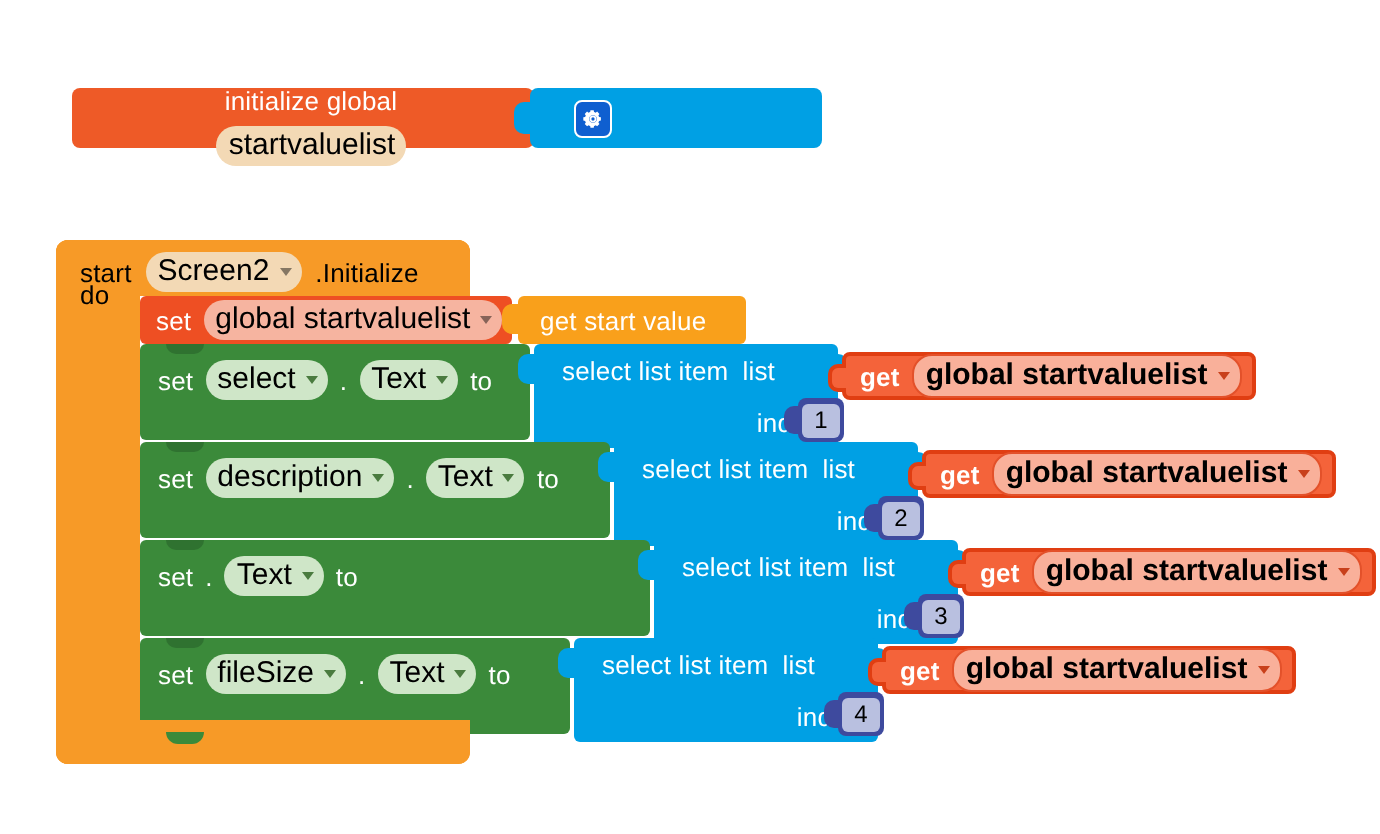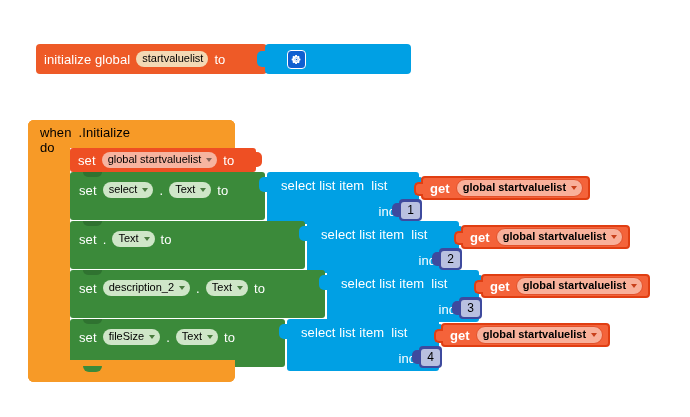--- a/index.html
+++ b/index.html
@@ -94,7 +94,7 @@
   }
   #init-global .row {
     display: flex; align-items: center; height: 100%;
-    padding-left: 8px; gap: 6px;
+    padding-left: 8px; gap: 6px; flex-direction: column;
   }
   
   #init-plug {

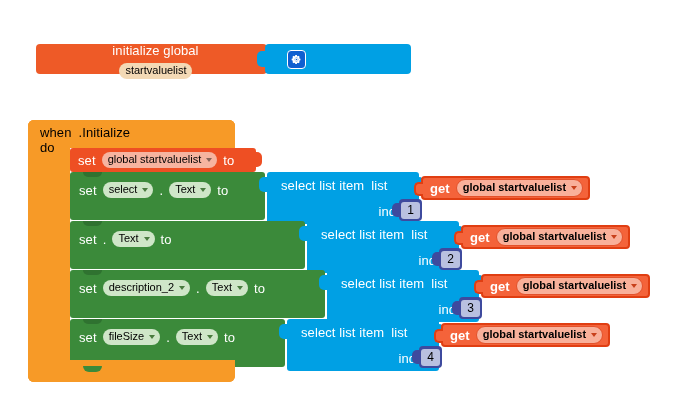--- a/index.html
+++ b/index.html
@@ -66,7 +66,7 @@
     gap: 5px;
     border-radius: 10px;
     padding: 2px 5px 3px 6px;
-    font-size: 11px;
+    font-size: 15px;
     color: #000;
     line-height: 1;
     white-space: nowrap;

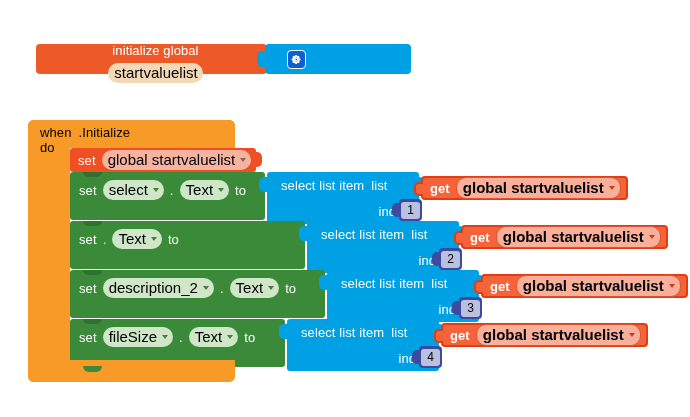--- a/index.html
+++ b/index.html
@@ -300,7 +300,7 @@
     <div class="blk" id="event-mouth"></div>
 
     <div class="blk" id="event-header-row">
-      <span class="lbl lbl-dark">when</span>
+      <span class="lbl lbl-dark">start</span>
       <span class="lbl lbl-dark">.Initialize</span>
     </div>
     <div class="blk lbl lbl-dark" id="do-label">do</div>

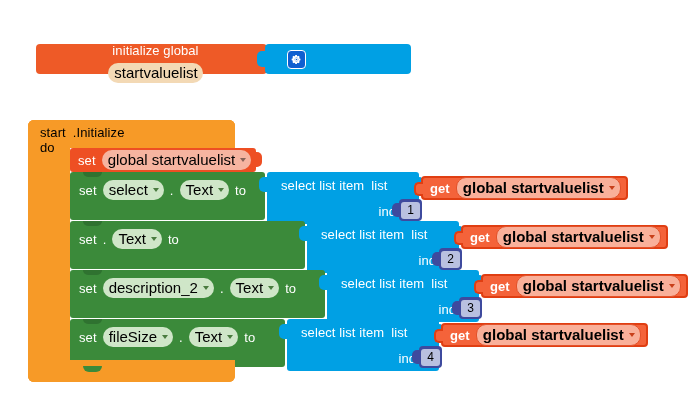--- a/index.html
+++ b/index.html
@@ -301,6 +301,10 @@
 
     <div class="blk" id="event-header-row">
       <span class="lbl lbl-dark">start</span>
+      <span class="field f-tan">
+        <span>Screen2</span>
+        <span class="caret"></span>
+      </span>
       <span class="lbl lbl-dark">.Initialize</span>
     </div>
     <div class="blk lbl lbl-dark" id="do-label">do</div>

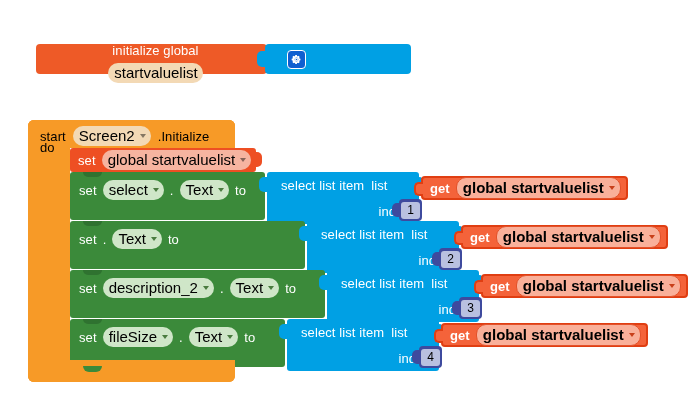--- a/index.html
+++ b/index.html
@@ -320,6 +320,12 @@
       </div>
     </div>
     <div class="blk" id="setglobal-plug"></div>
+    <div class="blk" id="get-start-value">
+      <div class="plug-l" style="background:#f9a01b;top:4px;height:15px;"></div>
+      <div class="row">
+        <span class="lbl">get start value</span>
+      </div>
+    </div>
 
     <div class="blk set-prop" style="left:70px; top:172px; width:195px; height:48px;">
       <div class="notch"></div>

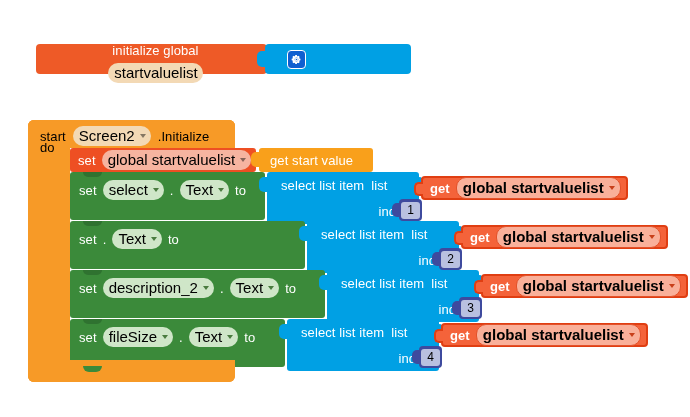--- a/index.html
+++ b/index.html
@@ -372,6 +372,10 @@
       <div class="notch"></div>
       <div class="row">
         <span class="lbl">set</span>
+        <span class="field f-green">
+          <span>description</span>
+          <span class="caret"></span>
+        </span>
         <span class="lbl">.</span>
         <span class="field f-green">
           <span>Text</span>

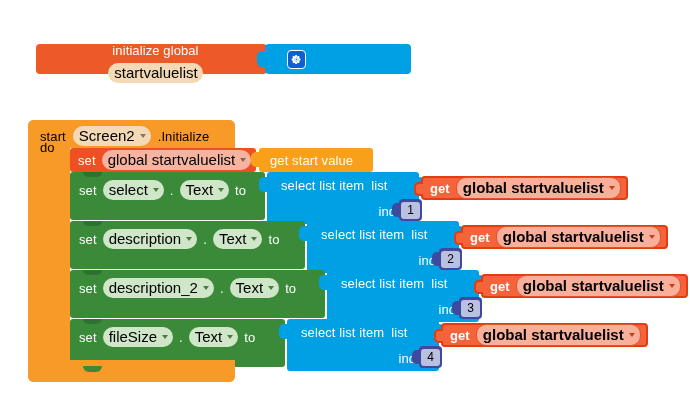--- a/index.html
+++ b/index.html
@@ -413,10 +413,6 @@
       <div class="notch"></div>
       <div class="row">
         <span class="lbl">set</span>
-        <span class="field f-green">
-          <span>description_2</span>
-          <span class="caret"></span>
-        </span>
         <span class="lbl">.</span>
         <span class="field f-green">
           <span>Text</span>

